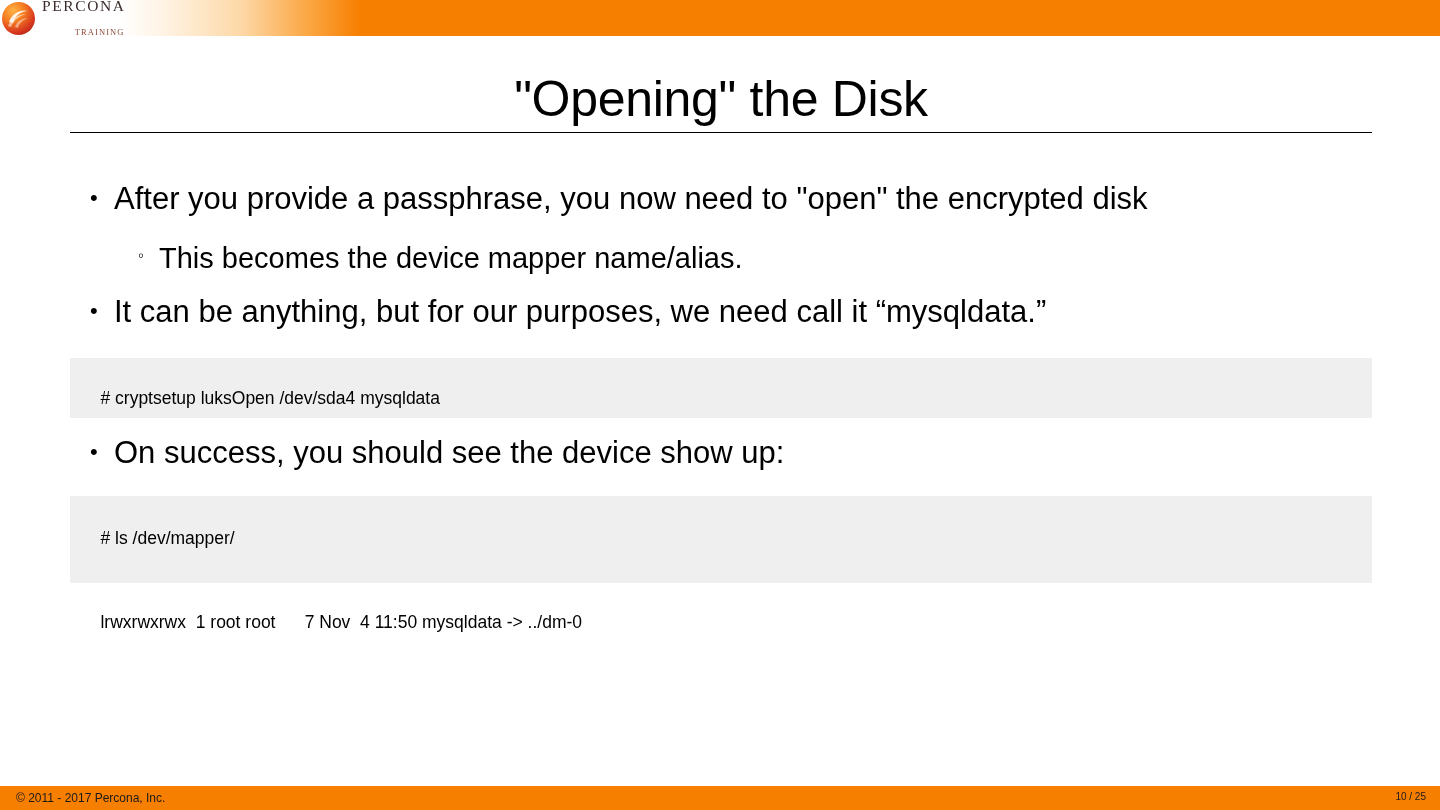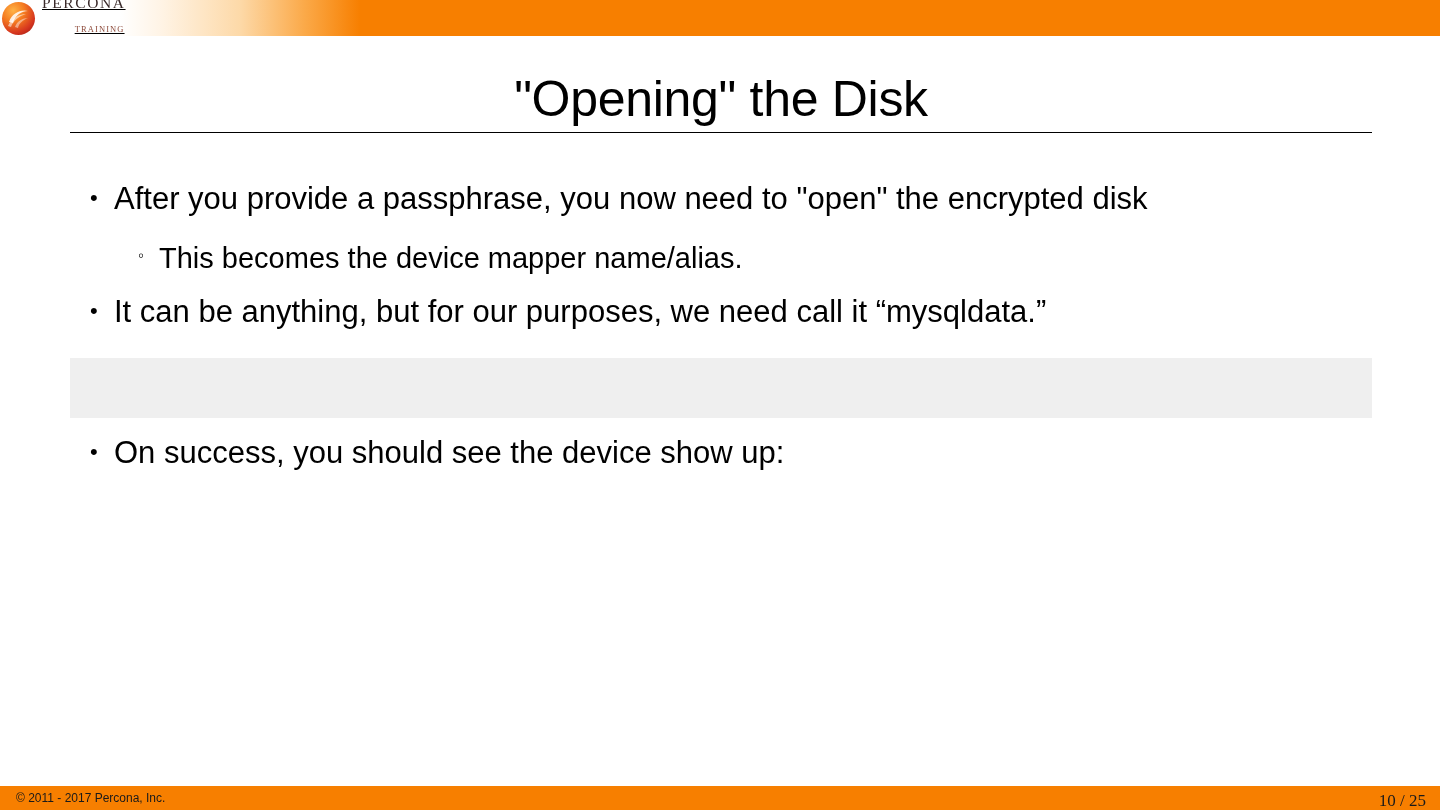--- a/index.html
+++ b/index.html
@@ -22,7 +22,7 @@
   }
   .logo {
     position:absolute; left:2px; top:1px; height:34px;
-    display:flex; align-items:flex-end; z-index:5;text-decoration:underline;
+    display:flex; align-items:center; z-index:5;
   }
   .logo-mark {
     width:33px; height:33px; border-radius:50%;

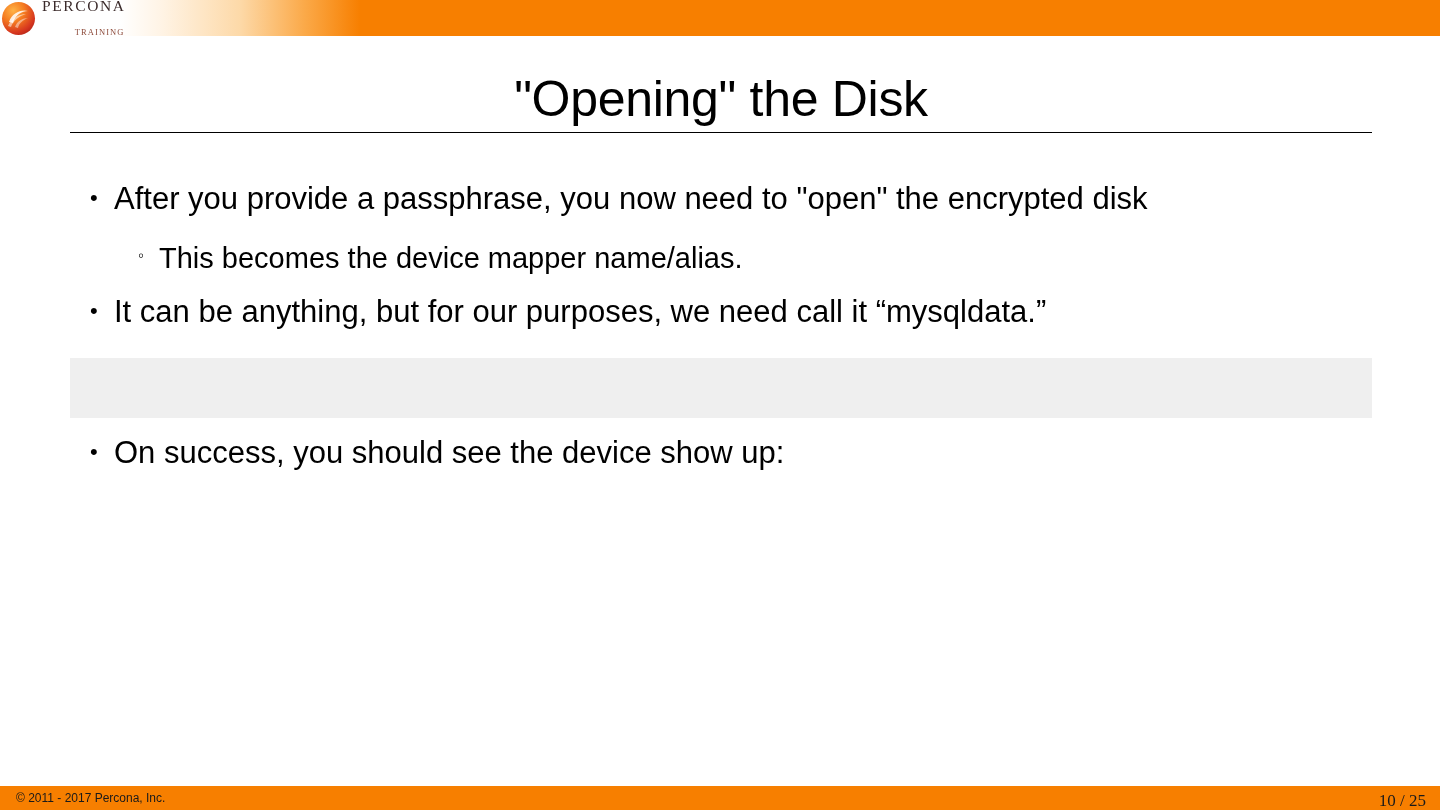--- a/index.html
+++ b/index.html
@@ -145,7 +145,7 @@
   </div>
 
   <div class="code" id="code1">
-    <br>
+    <span># cryptsetup luksOpen /dev/sda4 mysqldata</span><br>
   </div>
 
 

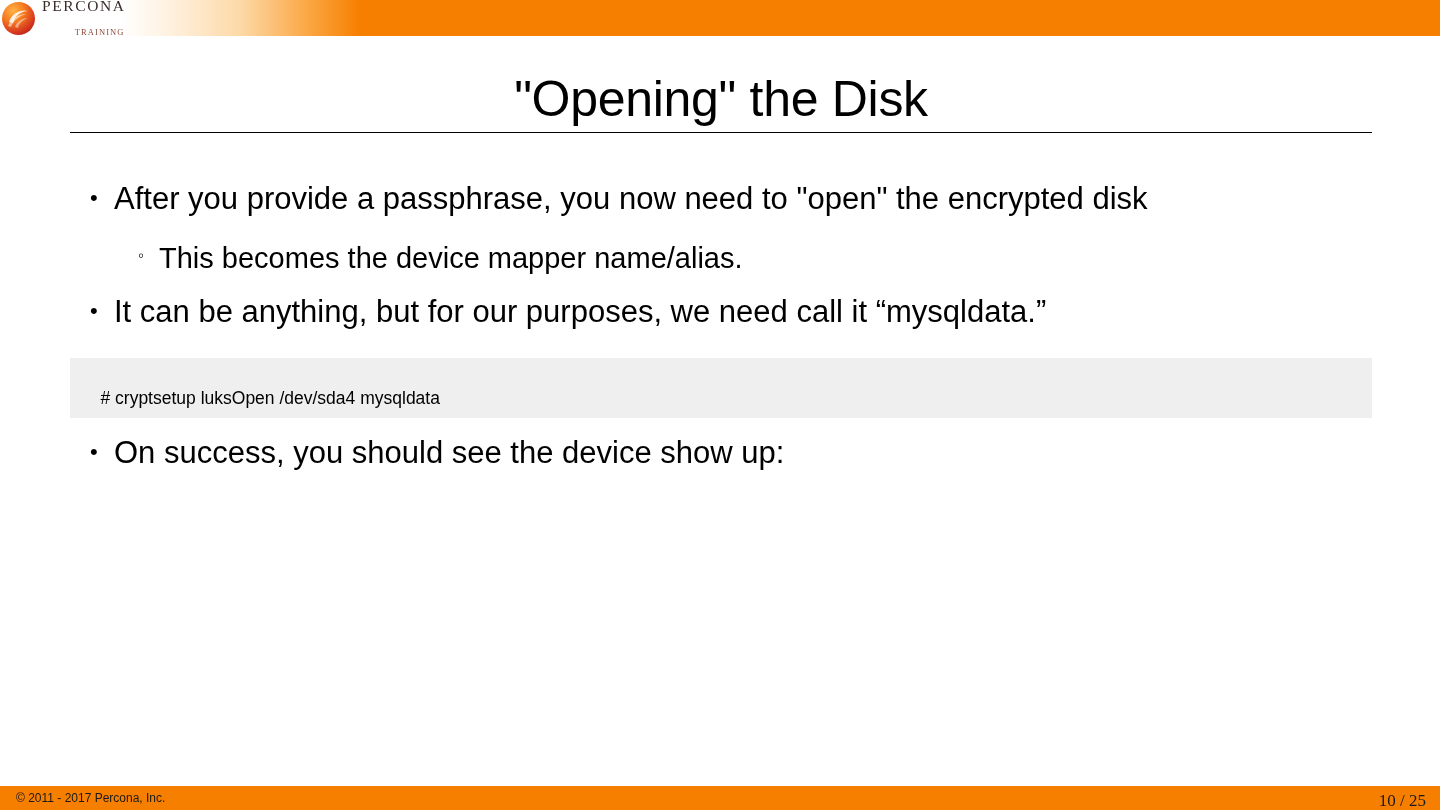--- a/index.html
+++ b/index.html
@@ -148,6 +148,11 @@
     <span># cryptsetup luksOpen /dev/sda4 mysqldata</span><br>
   </div>
 
+  <div class="code" id="code2">
+    <span># ls /dev/mapper/</span>
+    <span class="spacer"></span>
+    <span>lrwxrwxrwx  1 root root      7 Nov  4 11:50 mysqldata -&gt; ../dm-0</span>
+  </div>
 
   <div class="footer-bar"></div>
   <div class="footer-left">© 2011 - 2017 Percona, Inc.</div>

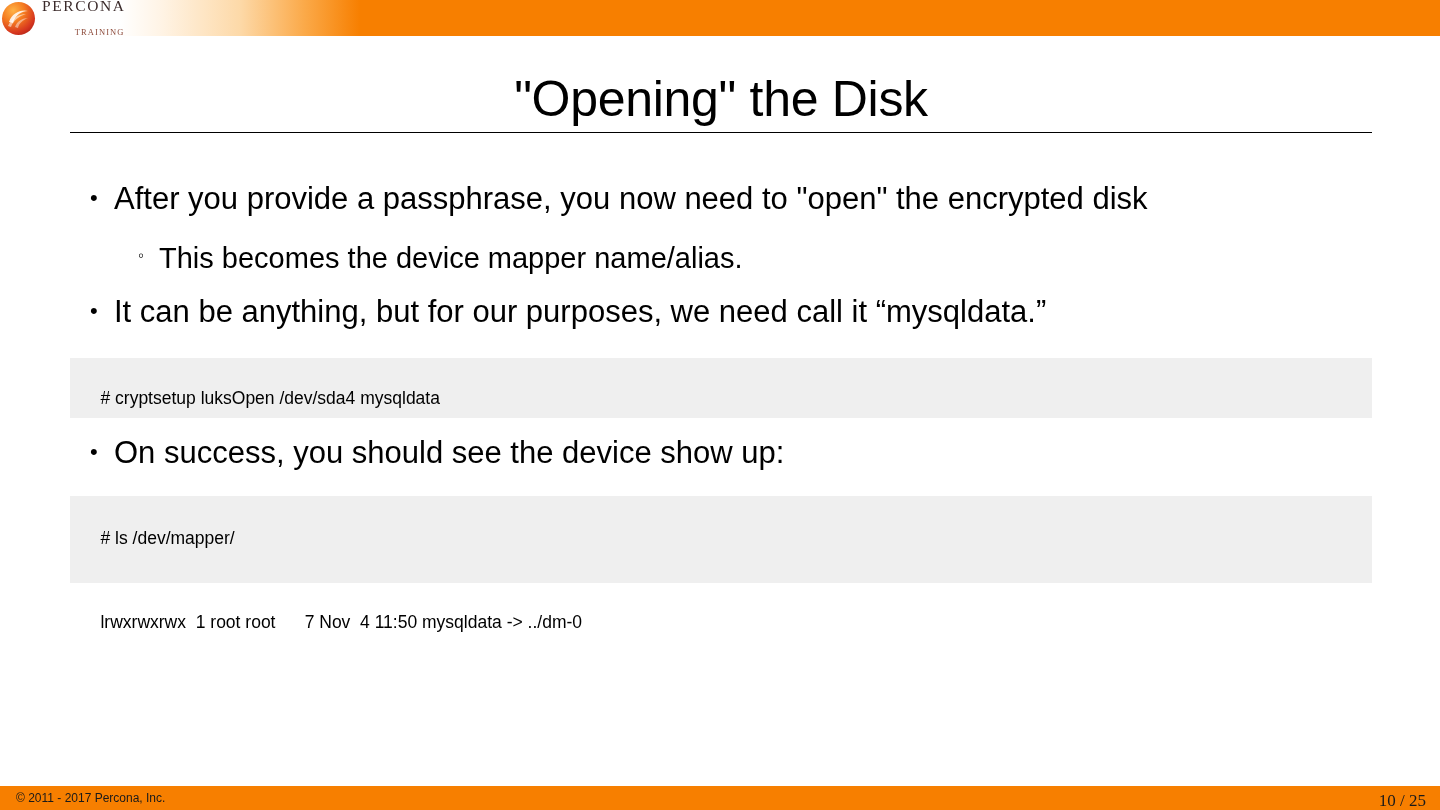--- a/index.html
+++ b/index.html
@@ -96,8 +96,8 @@
   }
   .footer-right {
     position:absolute; right:14px; top:791px;
-    font-size:17px; color:#1a1a1a;
-    font-family:Liberation Serif, serif;
+    font-size:10px; color:#1a1a1a;
+    font-family:Liberation Sans, sans-serif;
   }
 </style>
 </head>

